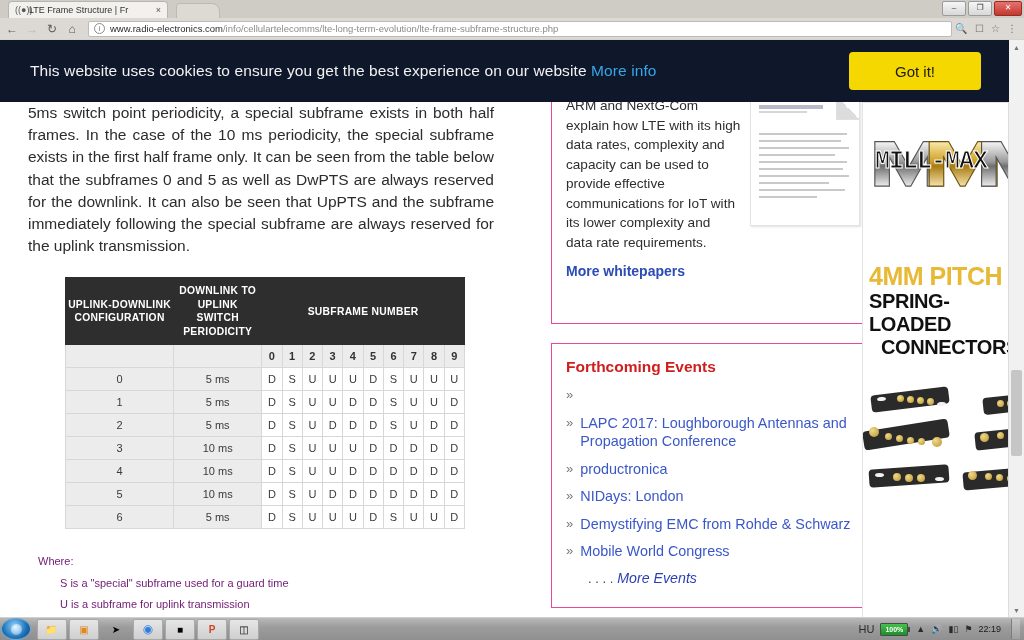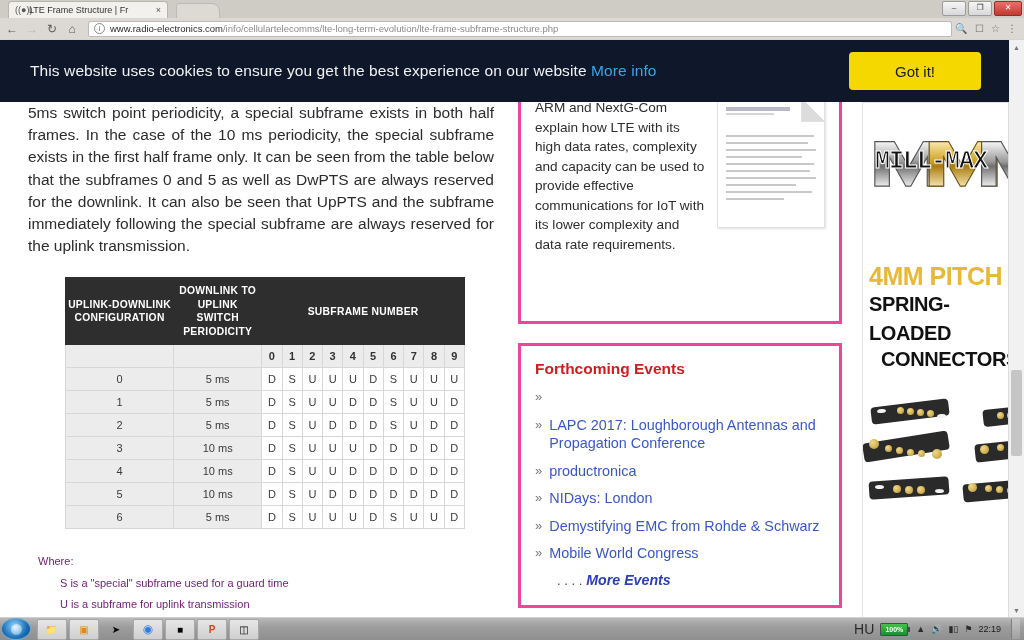--- a/index.html
+++ b/index.html
@@ -84,7 +84,7 @@
 
   
   .rightcol{position:absolute;left:518px;top:0px;width:324px;}
-  .card{border:3px solid #ec4899;background:#fff;padding:12px 14px 14px 14px;box-sizing:border-box;}
+  .card{border:1px solid #ec4899;background:#fff;padding:12px 14px 14px 14px;box-sizing:border-box;margin-left:33px;}
   .wp-card{position:absolute;left:0;top:43px;width:324px;height:241px;}
   .wp-flex{display:flex;gap:10px;}
   .wp-text{font-size:13.6px;line-height:19.5px;color:#2e2e2e;width:175px;}

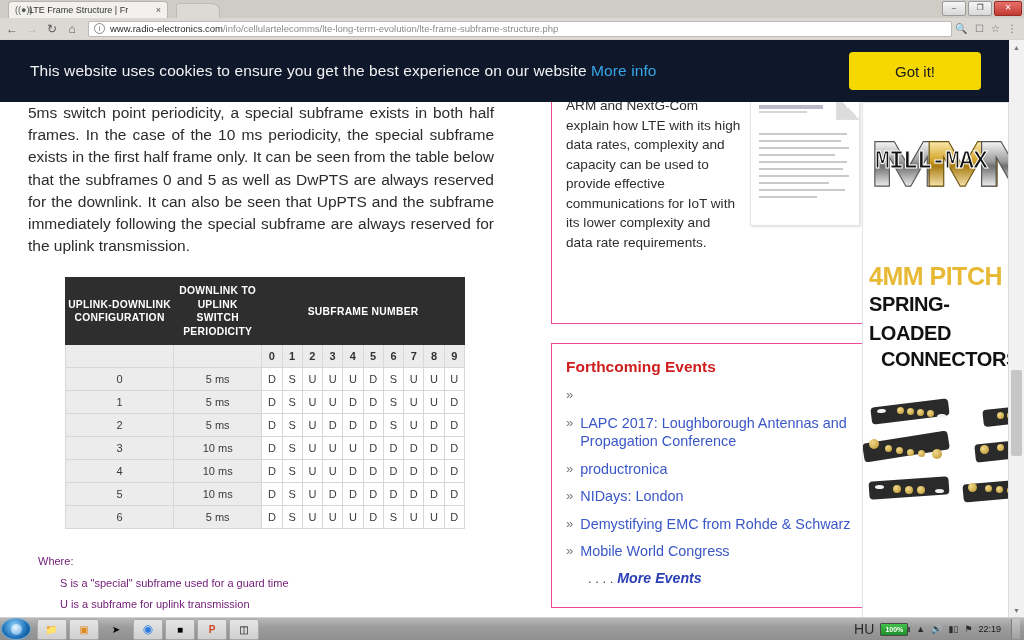--- a/index.html
+++ b/index.html
@@ -351,6 +351,7 @@
               <div class="ln" style="top:99px;width:58px"></div>
             </div>
           </div>
+          <a class="wp-more" href="#">More whitepapers</a>
         </div>
 
         <div class="card ev-card">

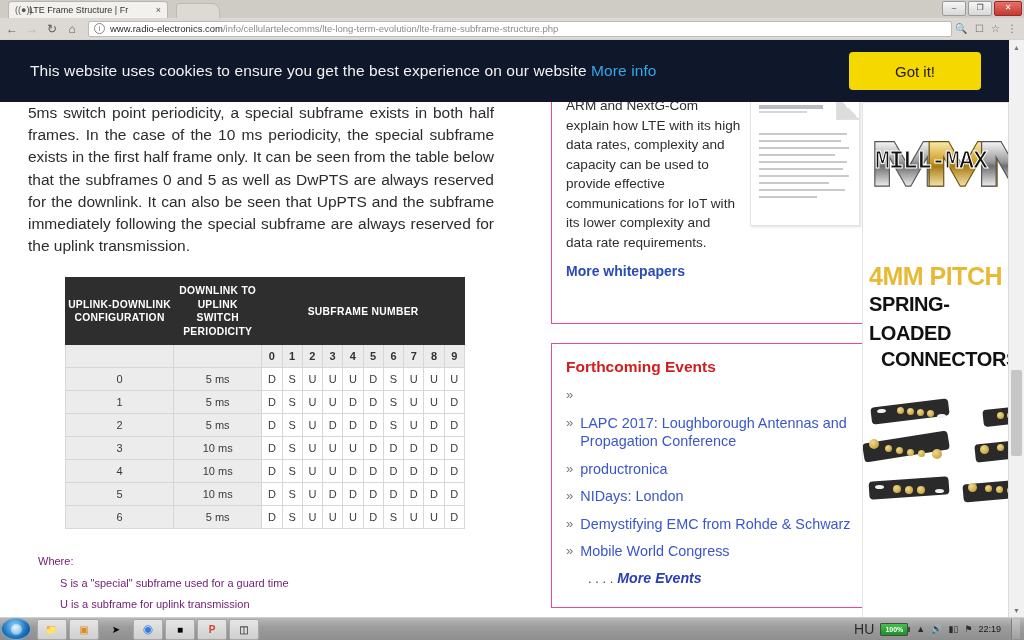--- a/index.html
+++ b/index.html
@@ -116,7 +116,7 @@
            -webkit-text-stroke:1px #fff;}
   .adhead{margin-top:40px;padding-left:6px;}
   .ad4mm{font-size:25px;font-weight:bold;color:#e8b935;letter-spacing:-.5px;line-height:27px;}
-  .adspring{font-size:20px;font-weight:bold;color:#111;letter-spacing:-.4px;line-height:29px;}
+  .adspring{font-size:20px;font-weight:bold;color:#111;letter-spacing:-.4px;line-height:23px;}
   .adconn{font-size:20px;font-weight:bold;color:#111;letter-spacing:-.4px;line-height:23px;padding-left:12px;}
   .connpic{position:relative;margin-top:26px;height:200px;}
   .conn{position:absolute;background:#2a2a2a;border-radius:4px;transform-origin:center;}

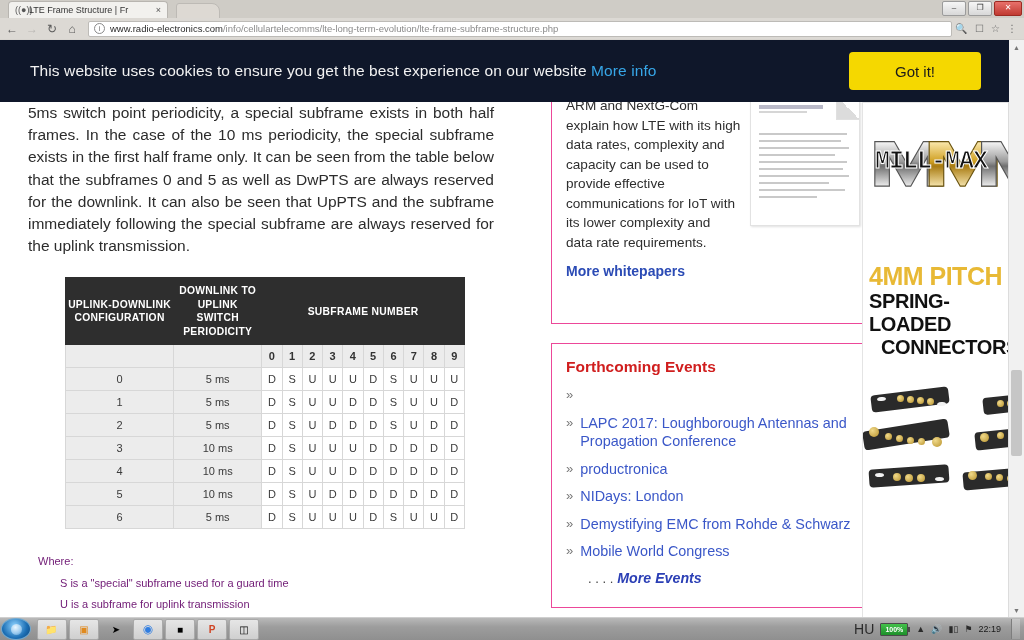--- a/index.html
+++ b/index.html
@@ -104,7 +104,7 @@
   .chev{color:#777;font-size:13px;margin-right:7px;line-height:18.5px;flex:0 0 auto;}
   .ev-link{color:#3a57c8;font-size:14.4px;line-height:18.6px;text-decoration:none;}
   .ev-more{margin-left:22px;font-size:13px;color:#444;margin-top:2px;}
-  .ev-more i{color:#2b3fb5;font-weight:bold;font-style:italic;font-size:14.2px;margin-left:4px;}
+  .ev-more i{color:#2b3fb5;font-weight:normal;font-style:italic;font-size:14.2px;margin-left:4px;}
 
   
   .adcol{position:absolute;left:862px;top:62px;width:147px;height:516px;

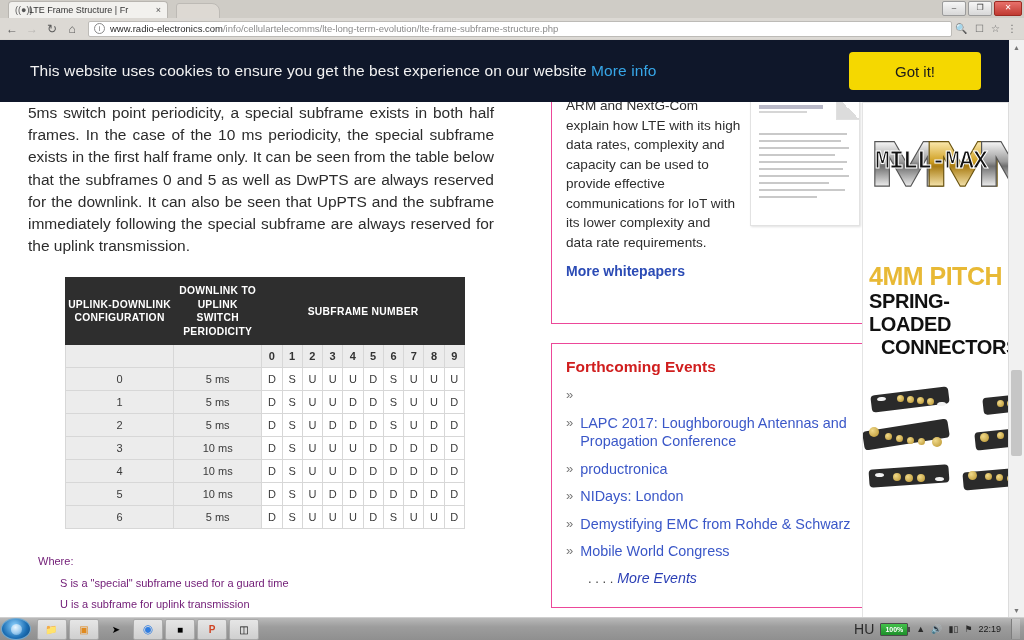--- a/index.html
+++ b/index.html
@@ -142,7 +142,7 @@
          background:linear-gradient(#e6e6e6,#cfcfcf);display:flex;align-items:center;justify-content:center;font-size:10px;}
   .tbapp.flat{border-color:transparent;background:transparent;}
   .tray{margin-left:auto;display:flex;align-items:center;gap:6px;padding-right:4px;}
-  .tray .lang{font-size:14px;color:#2b2b2b;padding-left:24px;}
+  .tray .lang{font-size:11px;color:#2b2b2b;padding-left:24px;}
   .batt{display:flex;align-items:center;}
   .batt .body{width:26px;height:11px;background:linear-gradient(#43c24a,#1d8f2a);border:1px solid #4a4a4a;border-radius:1px;
               font-size:7px;color:#fff;display:flex;align-items:center;justify-content:center;font-weight:bold;}

